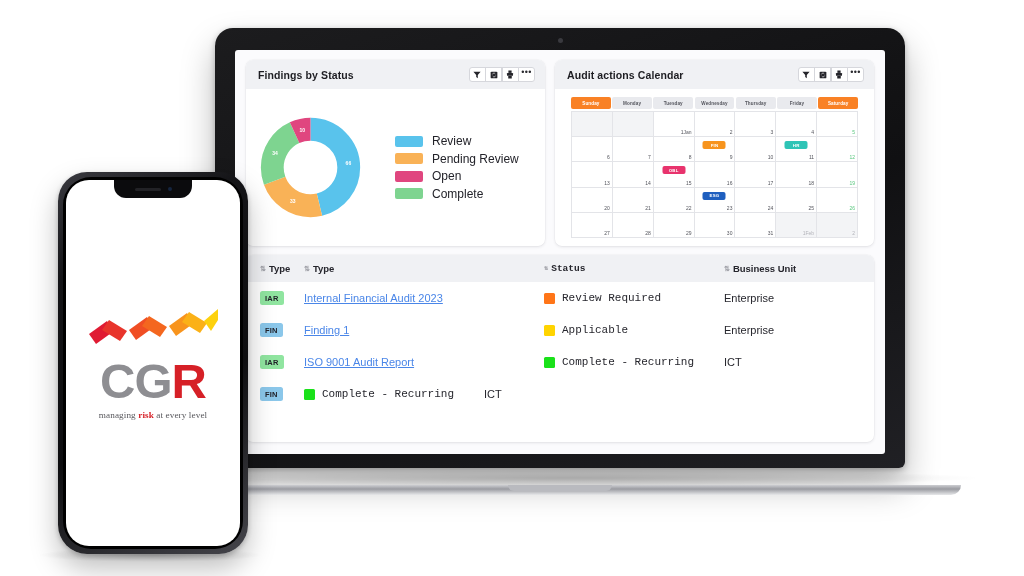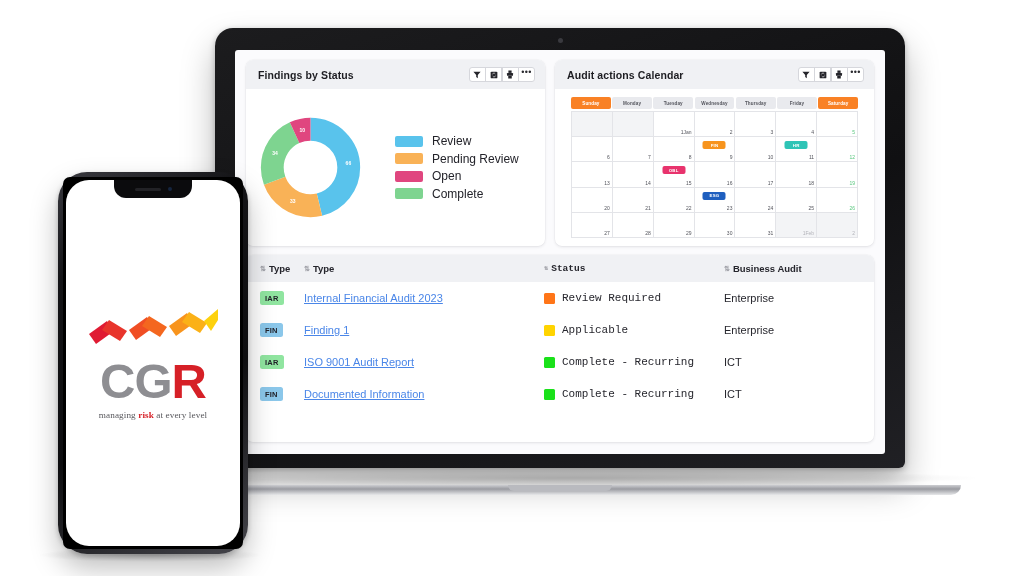--- a/index.html
+++ b/index.html
@@ -434,7 +434,7 @@
             </div>
             <div class="th c4">
               <span class="sortico">⇅</span>
-              <span>Business Audit</span>
+              <span>Business Unit</span>
             </div>
           </div>
           <div class="tbody">

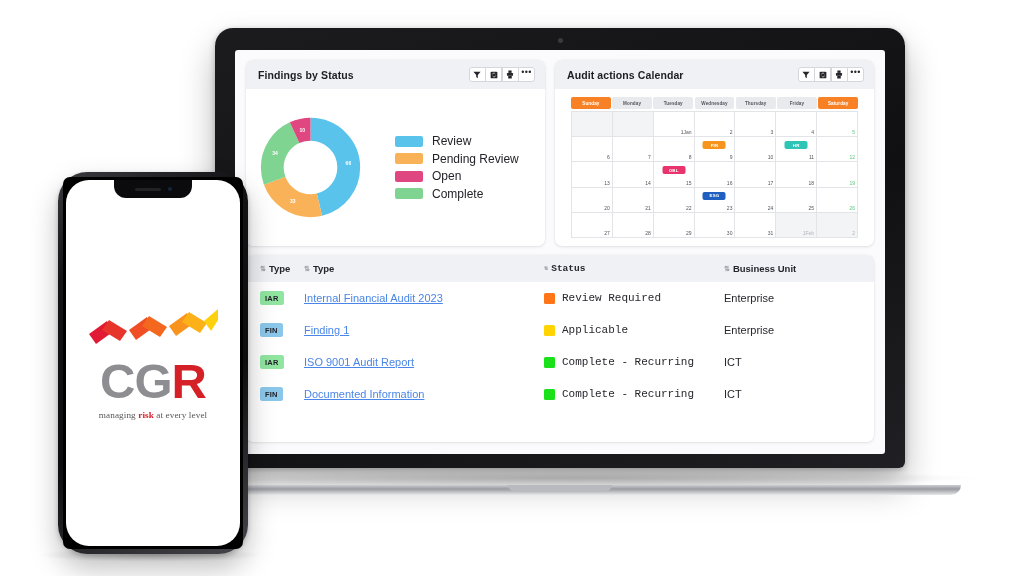--- a/index.html
+++ b/index.html
@@ -156,7 +156,7 @@
     box-shadow: 0 14px 28px rgba(0,0,0,0.26), 0 2px 5px rgba(0,0,0,0.22);
     padding: 5px;
   }
-  .phone-inner { position: absolute; inset: 5px; background: #000; border-radius: 7px; padding: 3px; }
+  .phone-inner { position: absolute; inset: 5px; background: #000; border-radius: 28px; padding: 3px; }
   .phone-screen {
     position: absolute; inset: 3px; background: #fff; border-radius: 23px;
     overflow: hidden; display: flex; align-items: center; justify-content: center;

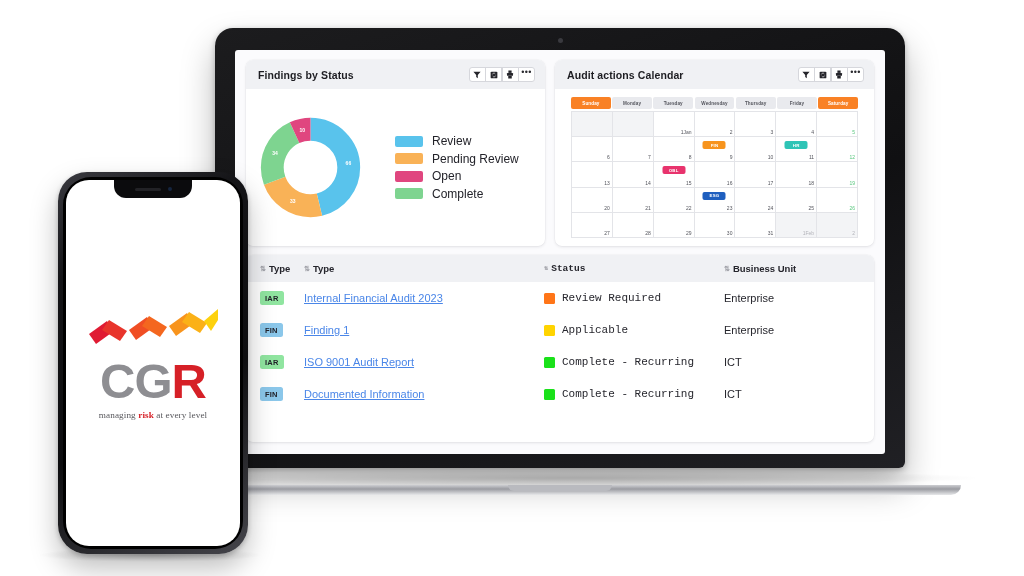--- a/index.html
+++ b/index.html
@@ -486,9 +486,6 @@
               <div class="trow">
                 <div class="td c1">
                   <span class="badge" style="background:#8bc7ea">FIN</span>
-                </div>
-                <div class="td c2">
-                  <a class="link" href="#">Documented Information</a>
                 </div>
                 <div class="td c3">
                   <span class="status-sq" style="background:#1ae11a"></span>

